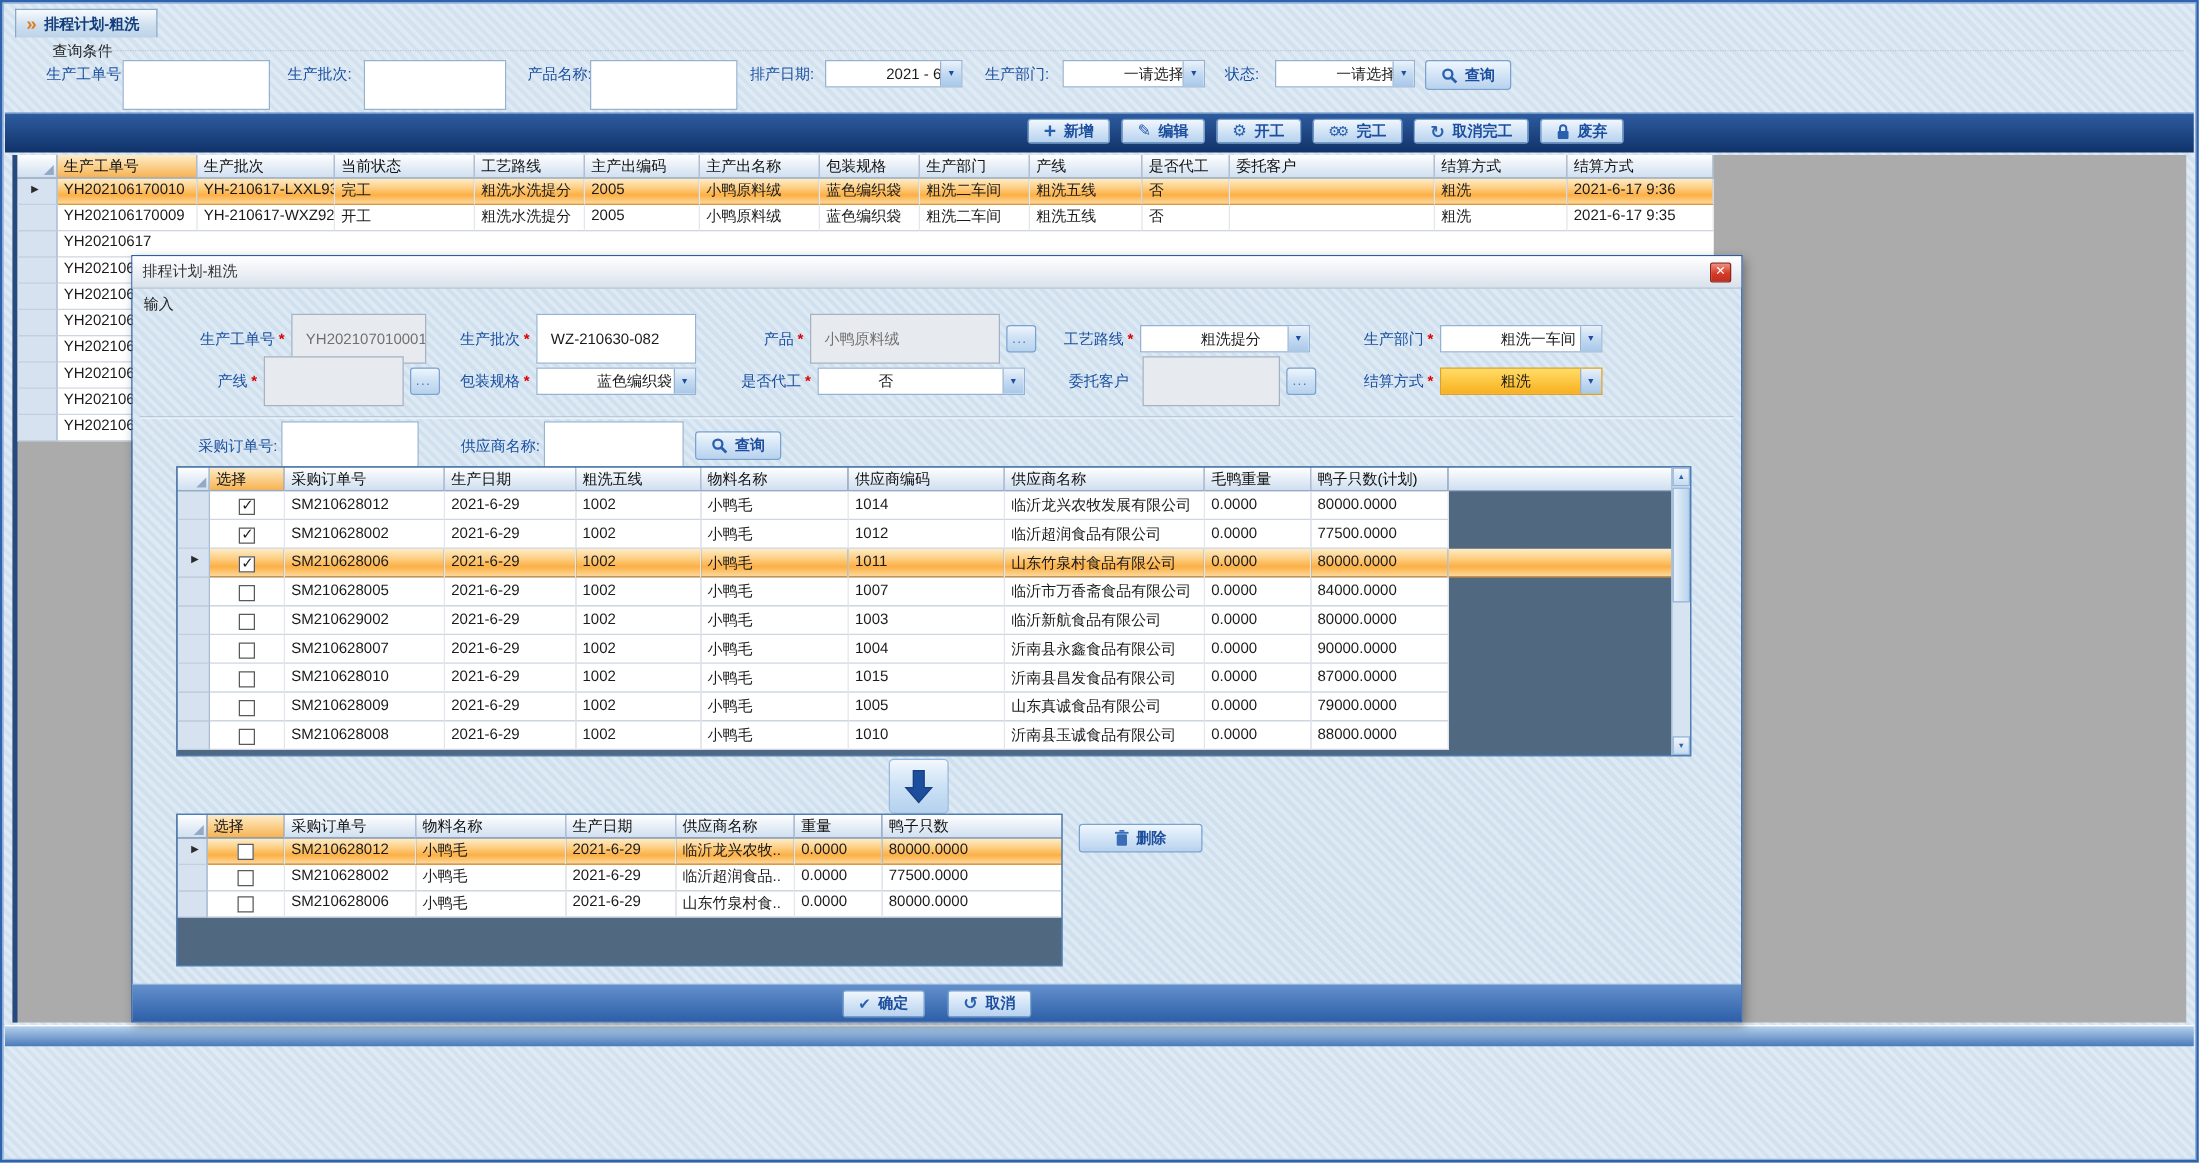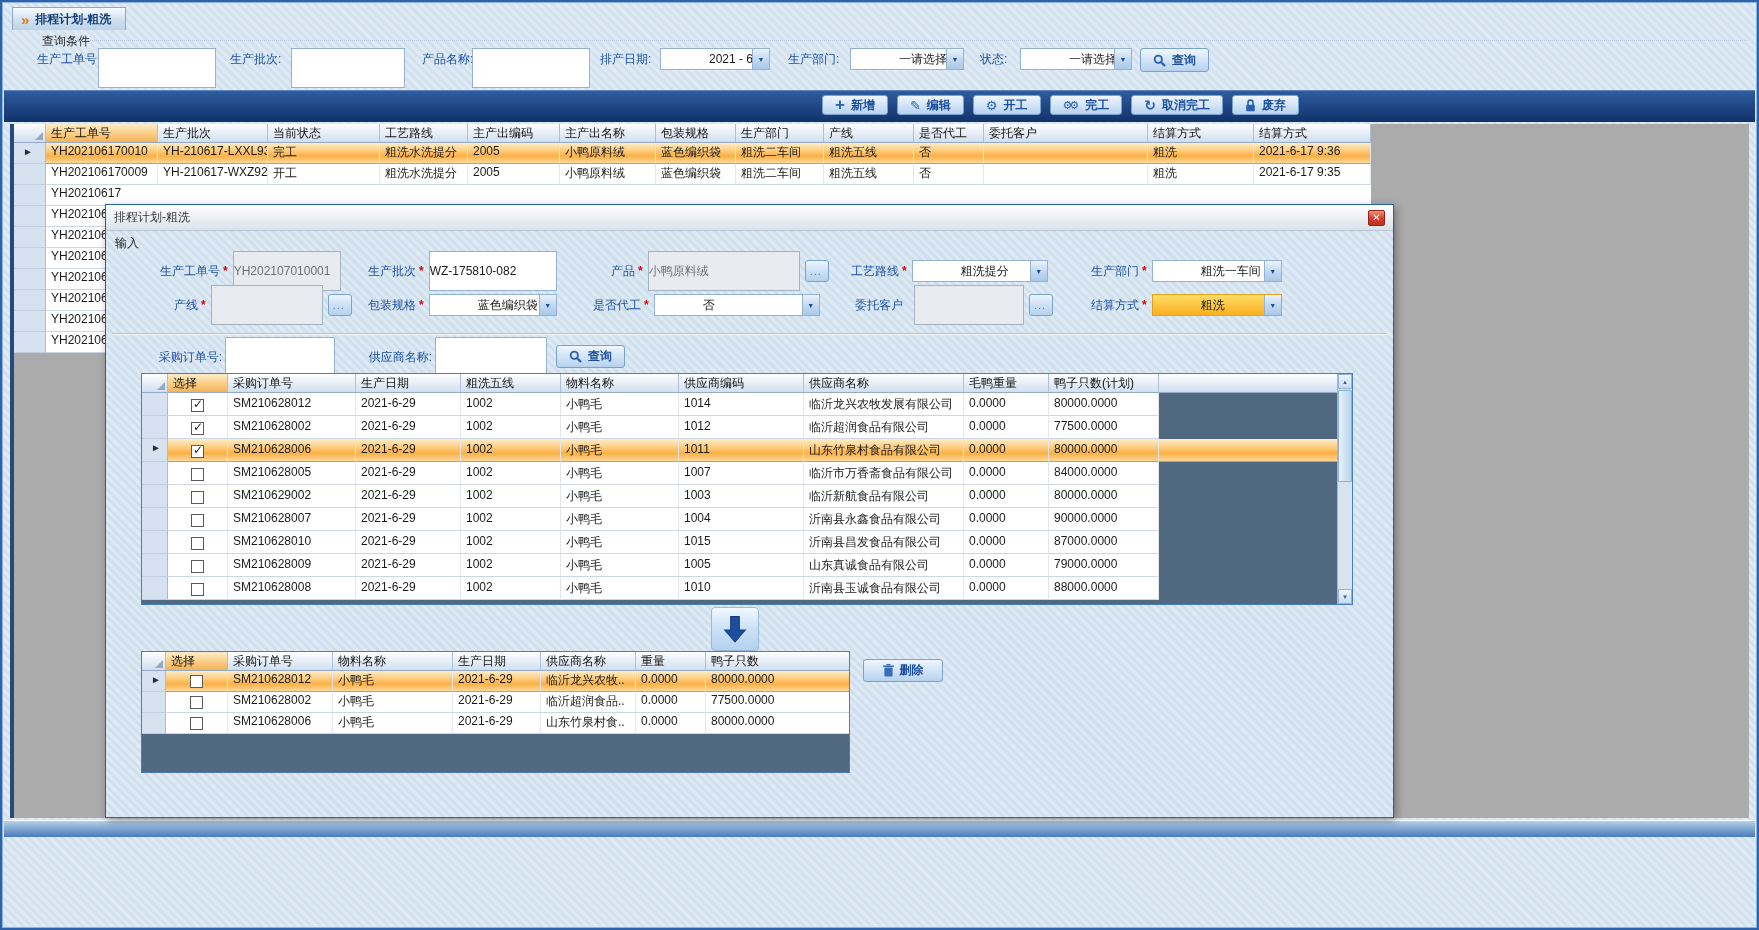--- a/index.html
+++ b/index.html
@@ -20,7 +20,7 @@
   
   .qrow { position:absolute; left:0; top:44px; width:100%; height:26px; }
   .qlabel { position:absolute; color:#1b50a0; top:5px; }
-  .input { background:#fff; border:1px solid #96b2d2; height:40px; display:flex; align-items:center; padding:0 0; overflow:hidden; white-space:nowrap; }
+  .input { background:#fff; border:1px solid #96b2d2; height:40px; display:flex; align-items:center; padding:0 11px; overflow:hidden; white-space:nowrap; }
   .input.disabled { background:#e7ebef; border-color:#a4b2c2; color:#707070; }
   .combo { background:#fff; border:1px solid #96b2d2; height:22px; display:flex; align-items:stretch; overflow:hidden;padding-left:44px; }
   .combo .val { flex:1; display:flex; align-items:center; padding:0 4px; white-space:nowrap; overflow:hidden; }

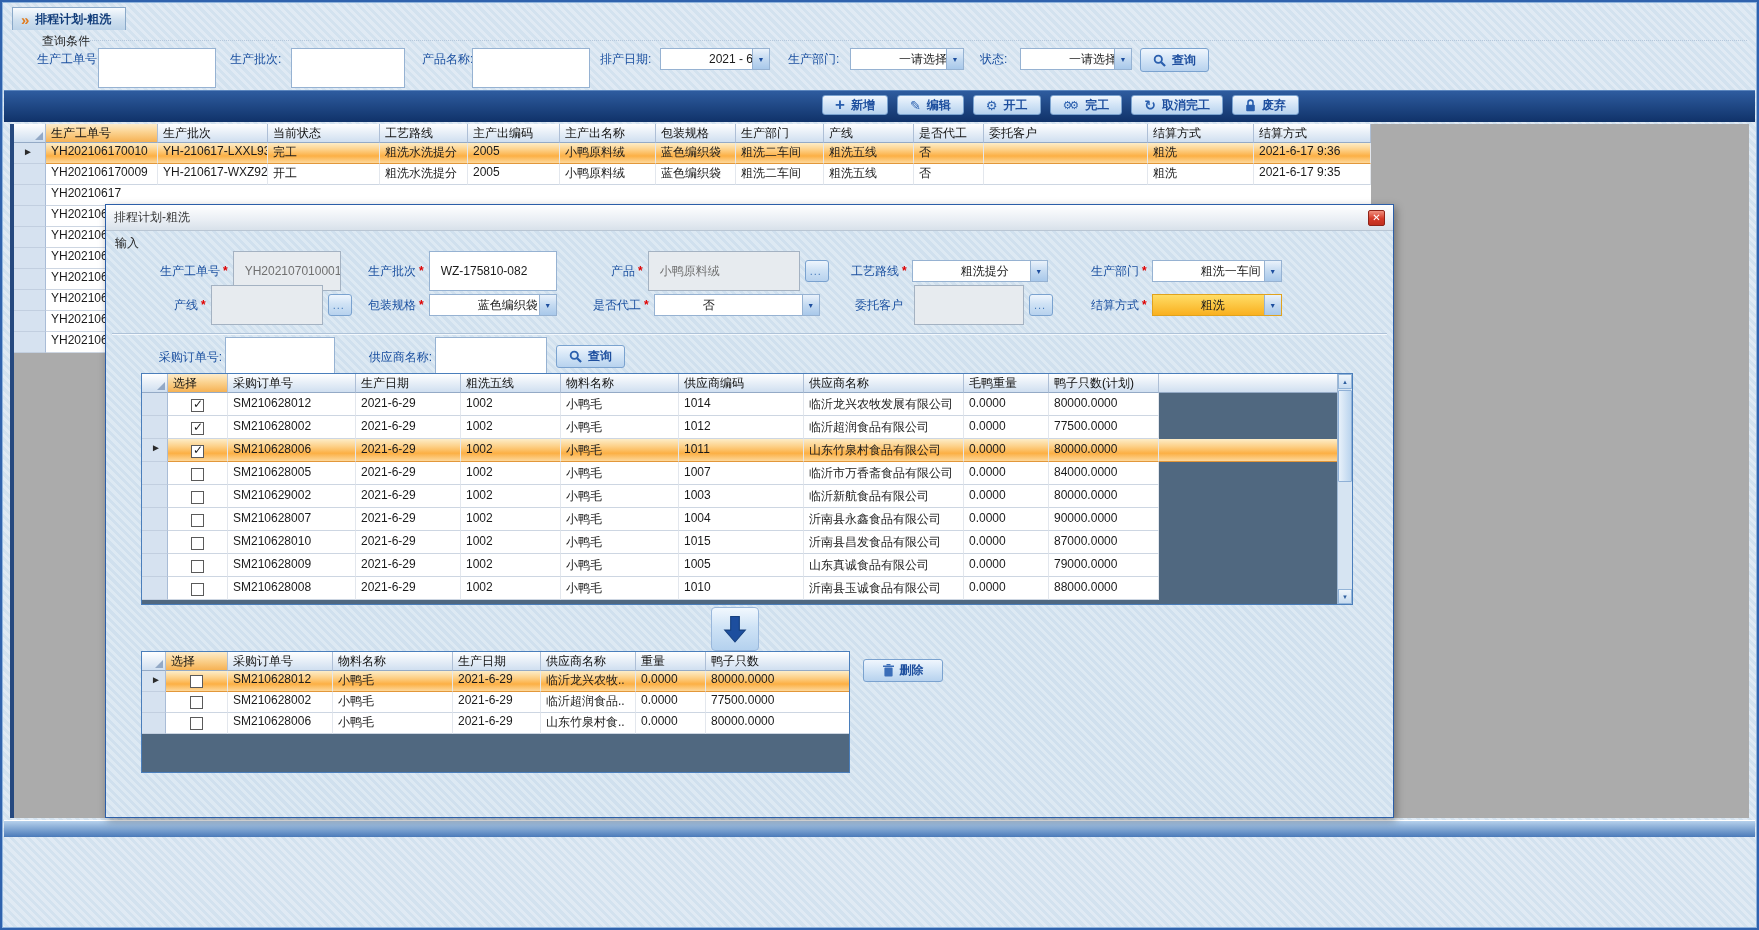--- a/index.html
+++ b/index.html
@@ -323,7 +323,7 @@
         <span class="flabel" style="width:58px">生产批次</span>
         <span class="req">*</span>
         <div class="input" style="width:128px">
-            <span>WZ-175810-082</span>
+            <span>WZ-210630-082</span>
           </div>
       </div>
       <div class="fgroup" style="left:497px; top:28px">

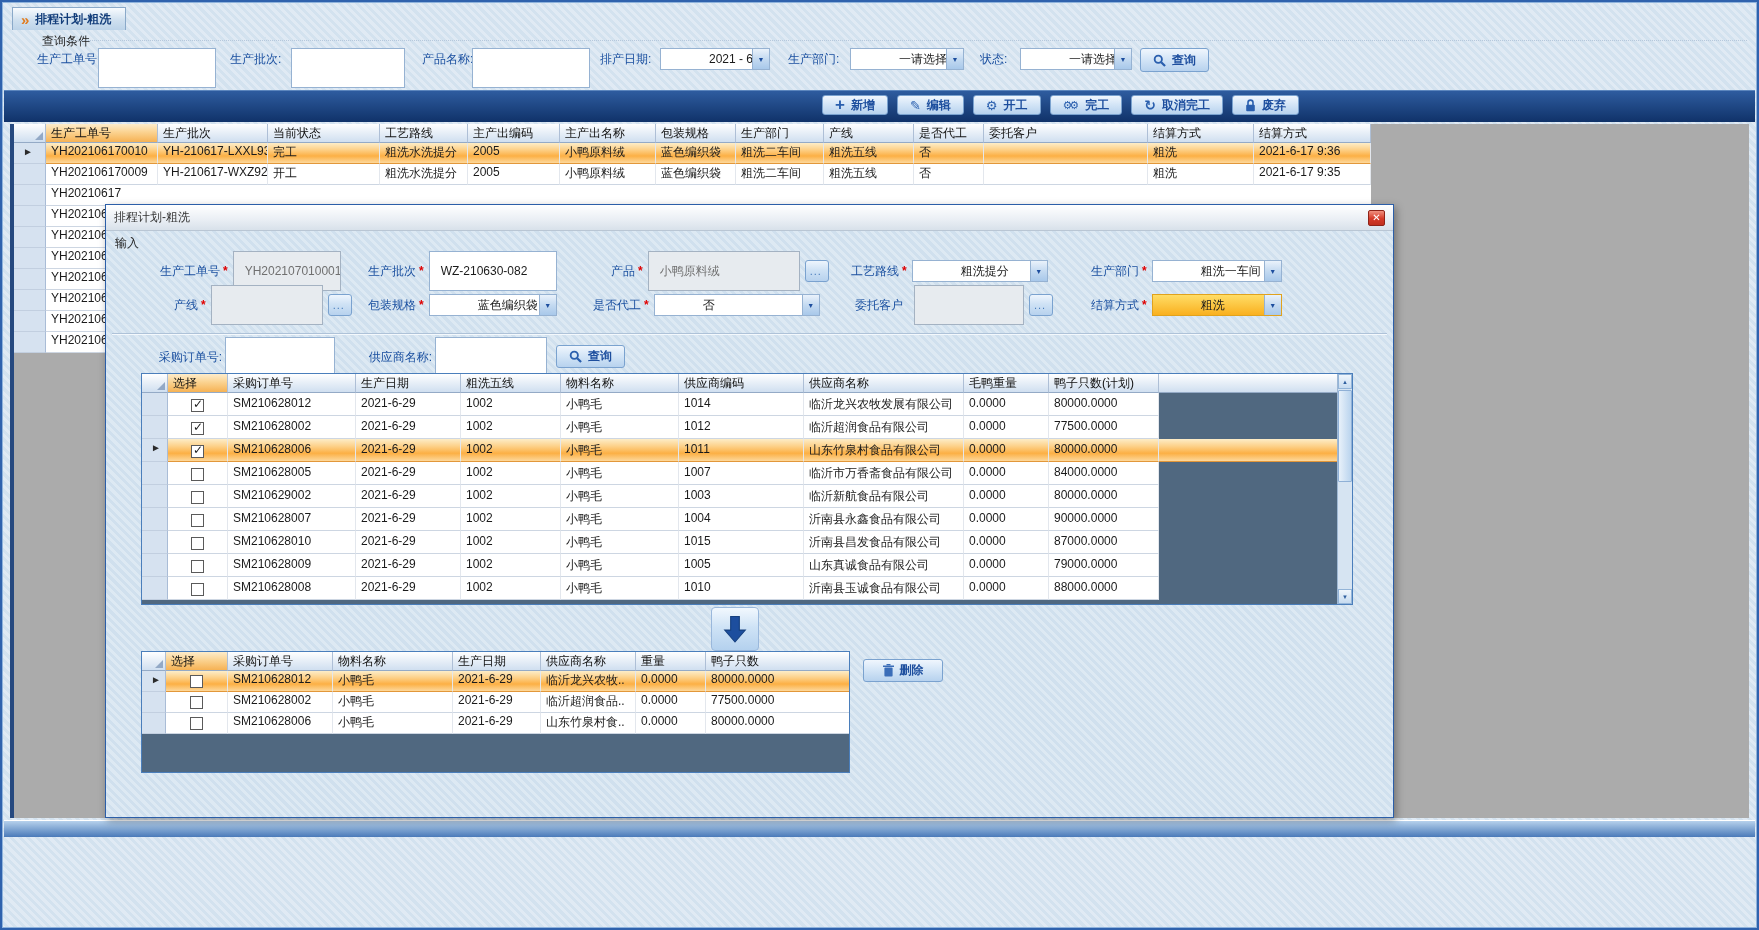--- a/index.html
+++ b/index.html
@@ -107,7 +107,7 @@
   .bg-row { display:grid; grid-template-columns:24px 62px 105px 120px 88px 95px 70px 145px; }
   .bg-row .dcell { height:21px; }
 
-  .delbtn { position:absolute; left:757px; top:428px; width:80px; height:23px; }
+  .delbtn { position:absolute; left:757px; top:428px; width:99px; height:23px; }
 
   .dstrip { position:absolute; left:0; right:0; bottom:0; height:30px; background:linear-gradient(#6390cc,#2e5fa8);
             border-top:1px solid #8fb3dc; display:flex; align-items:center; justify-content:center; gap:18px; }

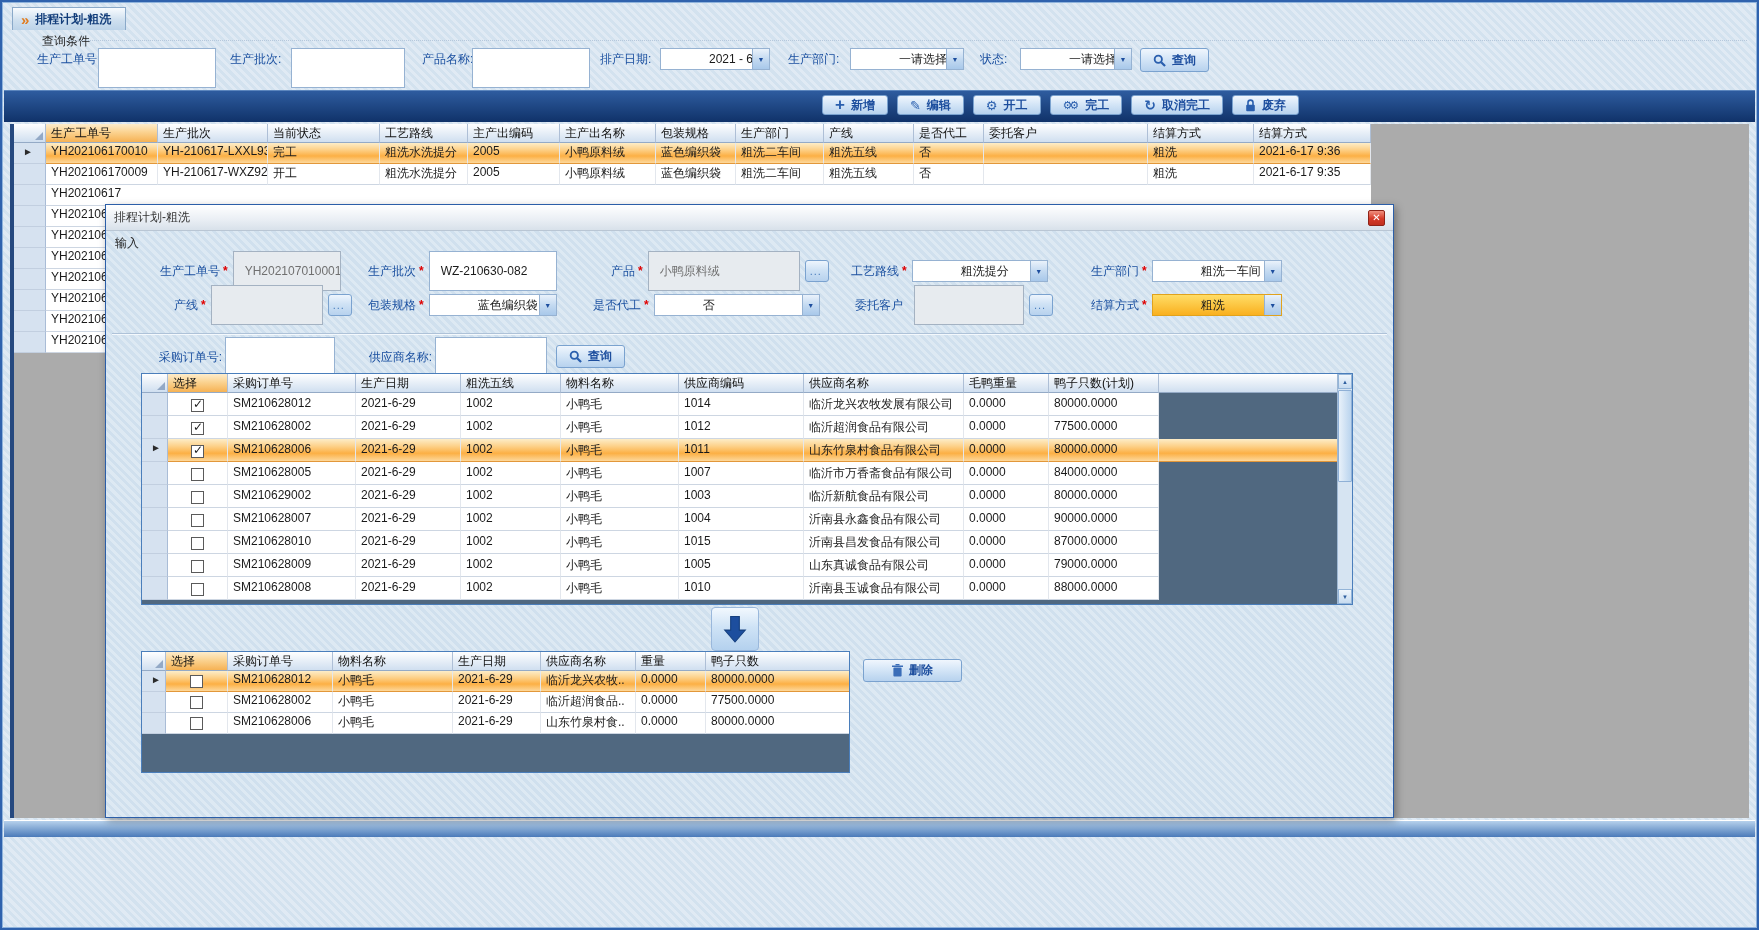--- a/index.html
+++ b/index.html
@@ -658,6 +658,16 @@
       </button>
     </div>
 
+    <div class="dstrip">
+      <button class="btn">
+          <span class="ic ic-check"></span>
+          <span>确定</span>
+        </button>
+      <button class="btn">
+          <span class="ic ic-undo"></span>
+          <span>取消</span>
+        </button>
+    </div>
   </div>
 
 </div>

